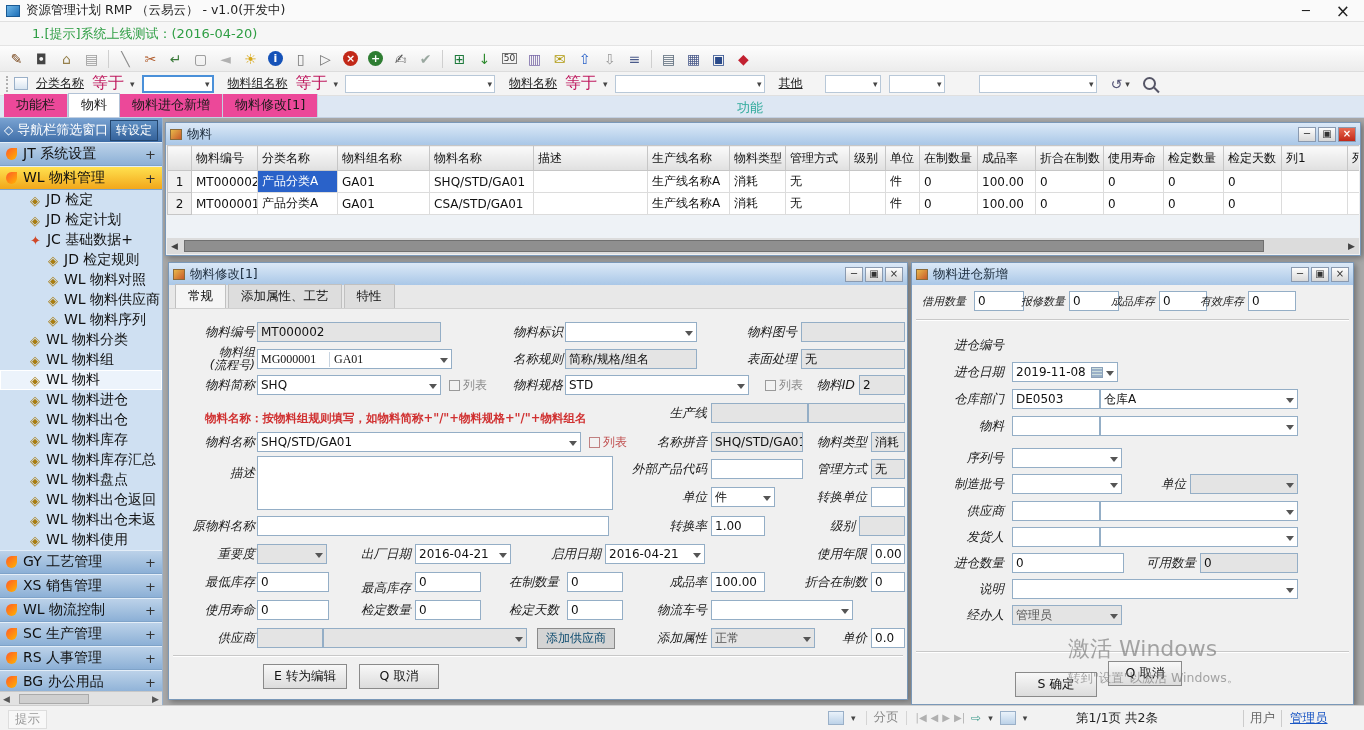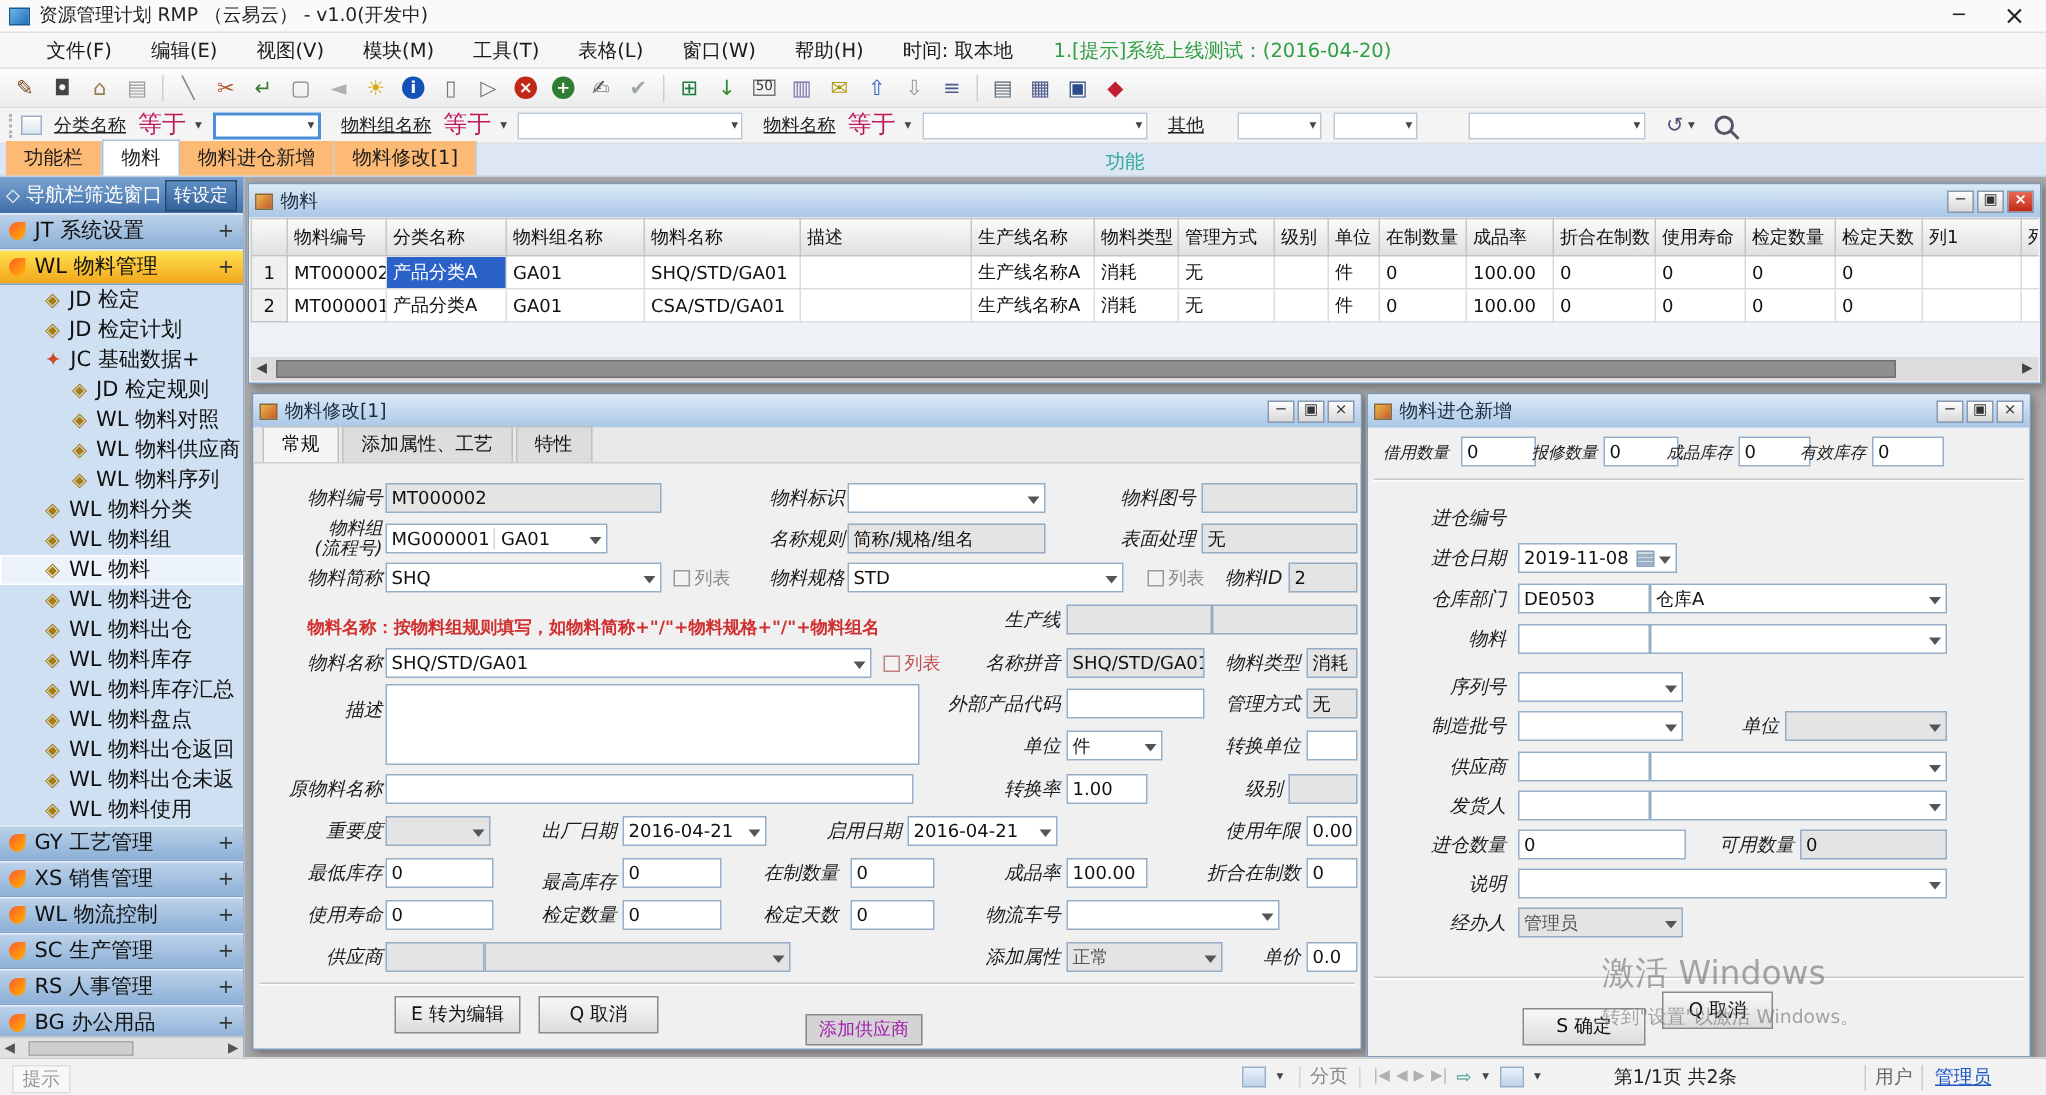--- a/index.html
+++ b/index.html
@@ -138,17 +138,6 @@
   </div>
 
   <div class="menubar">
-    <span id="menu-items" style="display:flex;">
-        <span class="menu-item">文件(F)</span>
-        <span class="menu-item">编辑(E)</span>
-        <span class="menu-item">视图(V)</span>
-        <span class="menu-item">模块(M)</span>
-        <span class="menu-item">工具(T)</span>
-        <span class="menu-item">表格(L)</span>
-        <span class="menu-item">窗口(W)</span>
-        <span class="menu-item">帮助(H)</span>
-        <span class="menu-item">时间: 取本地</span>
-      </span>
     <span class="notice">1.[提示]系统上线测试：(2016-04-20)</span>
   </div>
 

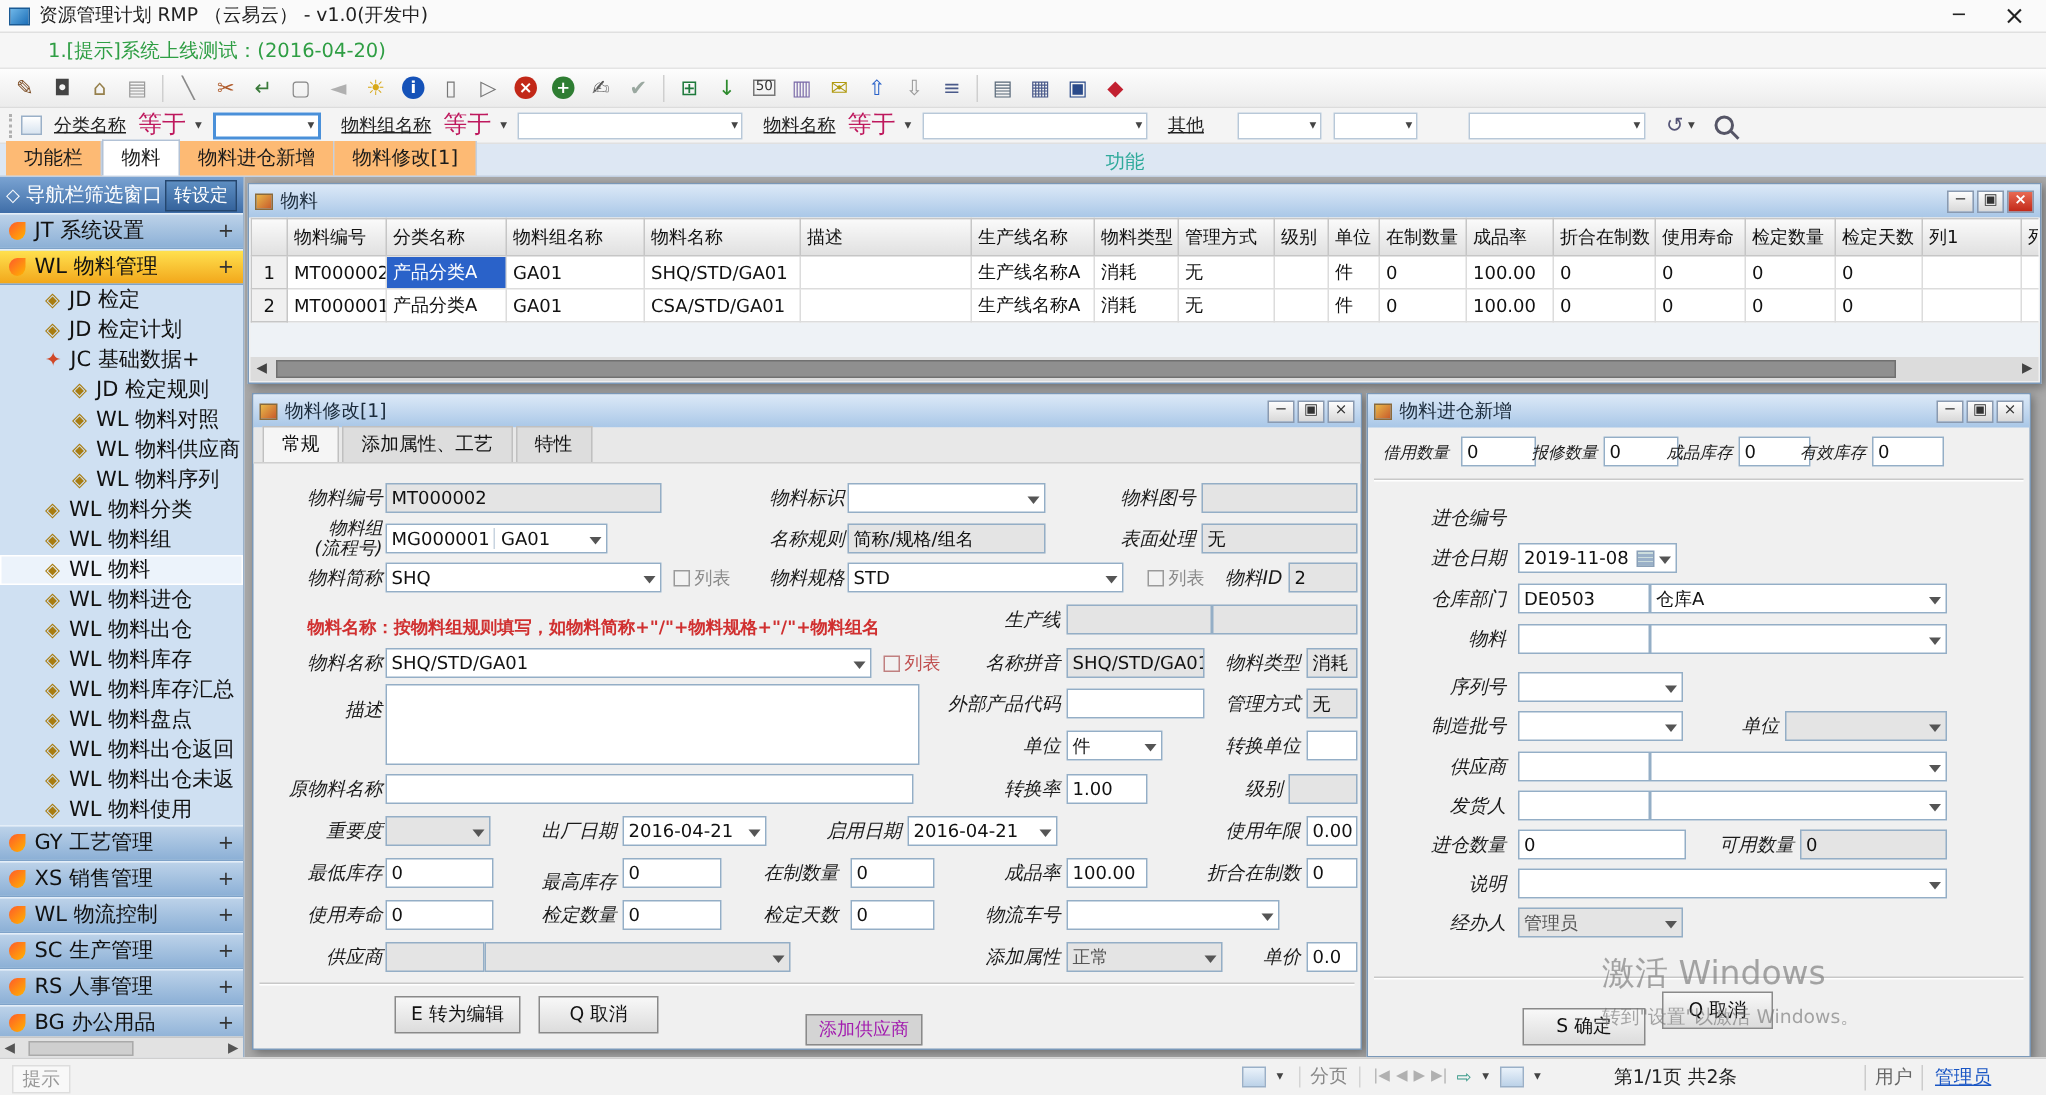--- a/index.html
+++ b/index.html
@@ -37,7 +37,7 @@
   .search{width:13px;height:13px;border:2px solid #556;border-radius:50%;position:relative;margin-left:10px;}
   .search::after{content:'';position:absolute;width:7px;height:2px;background:#556;transform:rotate(45deg);right:-6px;bottom:-3px;}
   .tabbar{position:relative;height:22px;background:#dde7f3;border-bottom:1px solid #c2d0e2;display:flex;align-items:flex-end;padding-left:4px;}
-  .tab{padding:2px 12px 3px;font-size:13px;color:#1a1a1a;border-right:1px solid #c2d0e2;background:#fdba74;}
+  .tab{padding:2px 12px 3px;font-size:13px;color:#1a1a1a;border-right:1px solid #c2d0e2;background:#ec4899;}
   .tab.act{background:#fff;border:1px solid #b2c2d6;border-bottom:none;}
   .tab-right{position:absolute;left:737px;top:3px;color:#2faa9b;font-size:13px;}
 

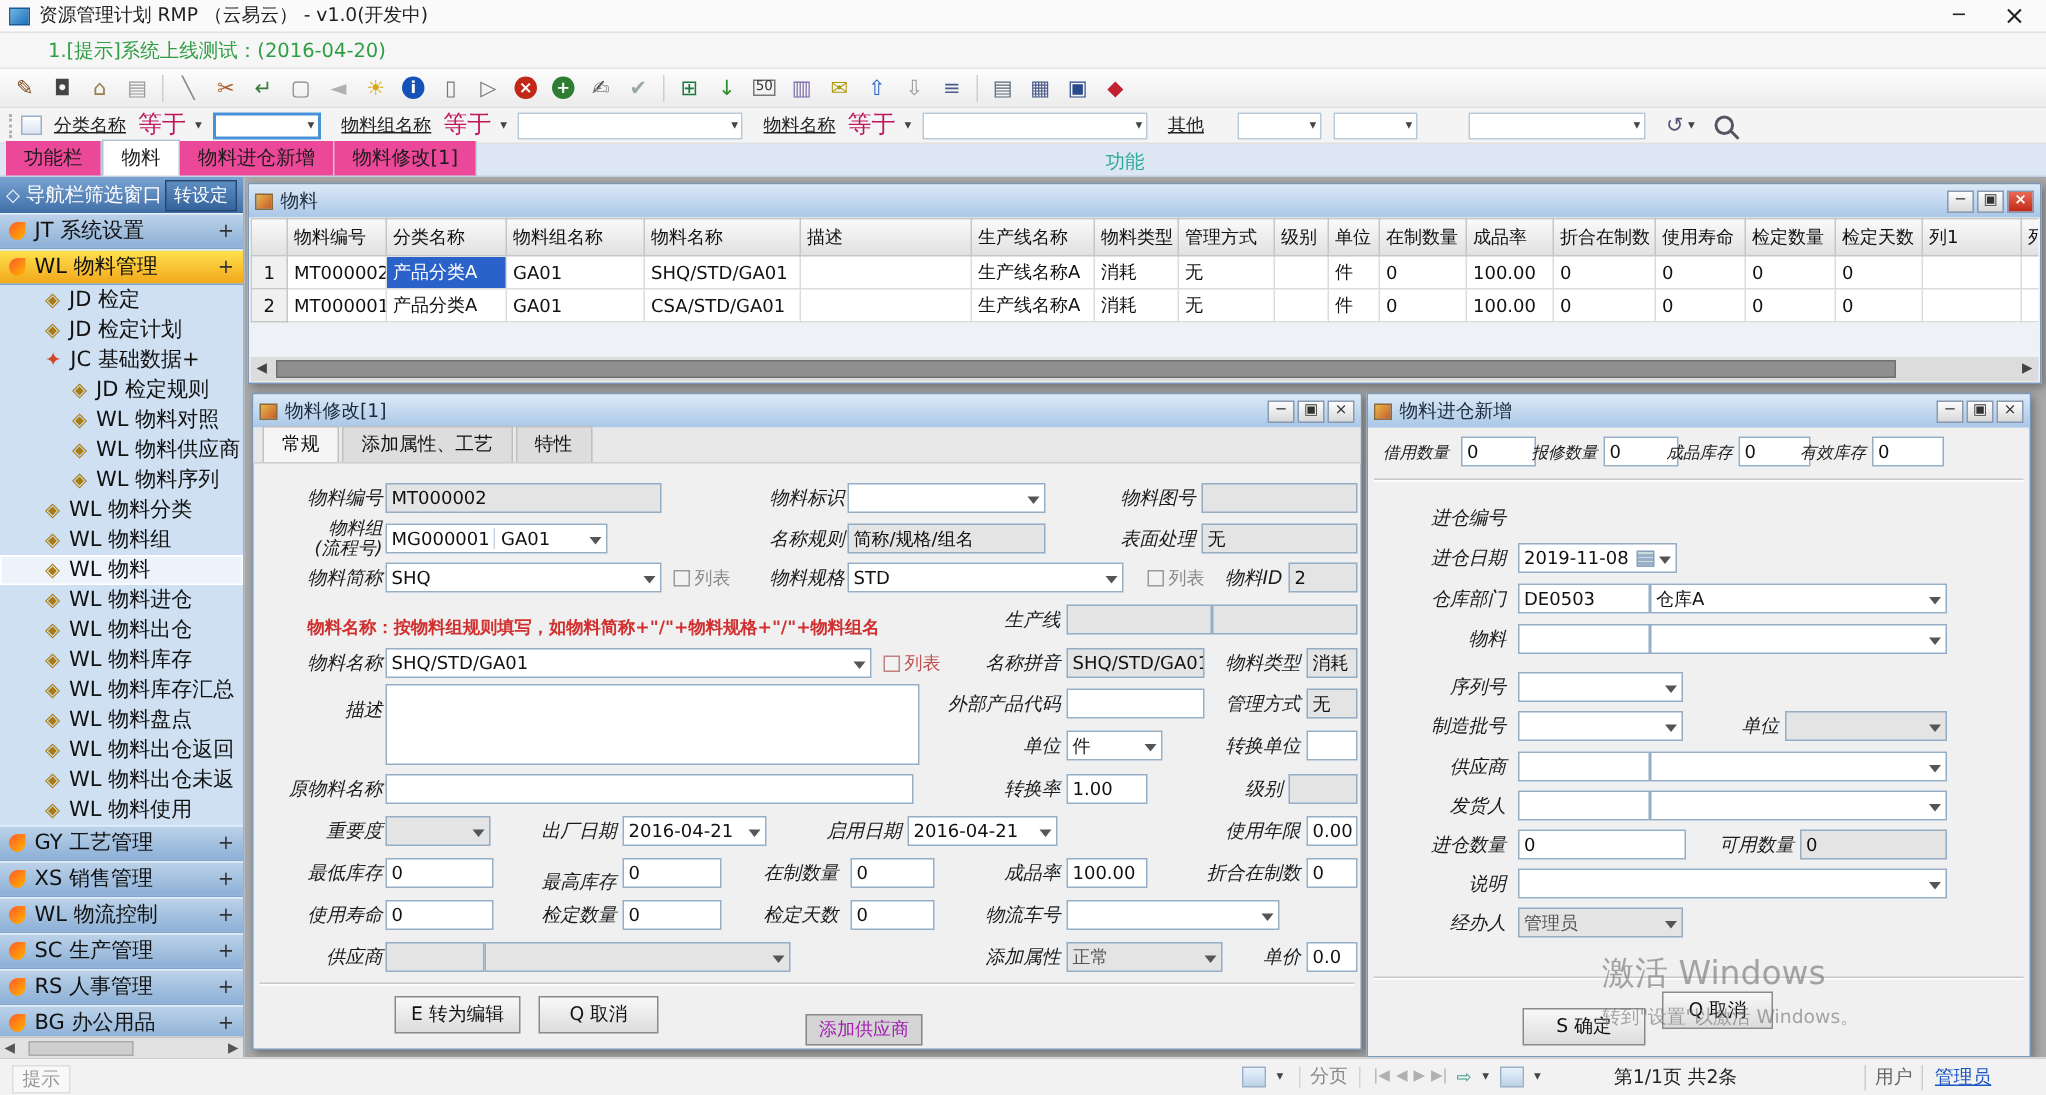--- a/index.html
+++ b/index.html
@@ -557,7 +557,7 @@
           <span>物料组</span>
           <span>(流程号)</span>
         </span>
-        <span class="fld cmb" style="left:88px;top:86px;width:148px;padding:0;">
+        <span class="fld cmb" style="left:88px;top:86px;width:195px;padding:0;font-family:Liberation Serif, serif;">
           <span style="padding:0 3px;width:72px;border-right:1px solid #c8d4e0;">MG000001</span>
           <span style="padding:0 4px;">GA01</span>
         </span>

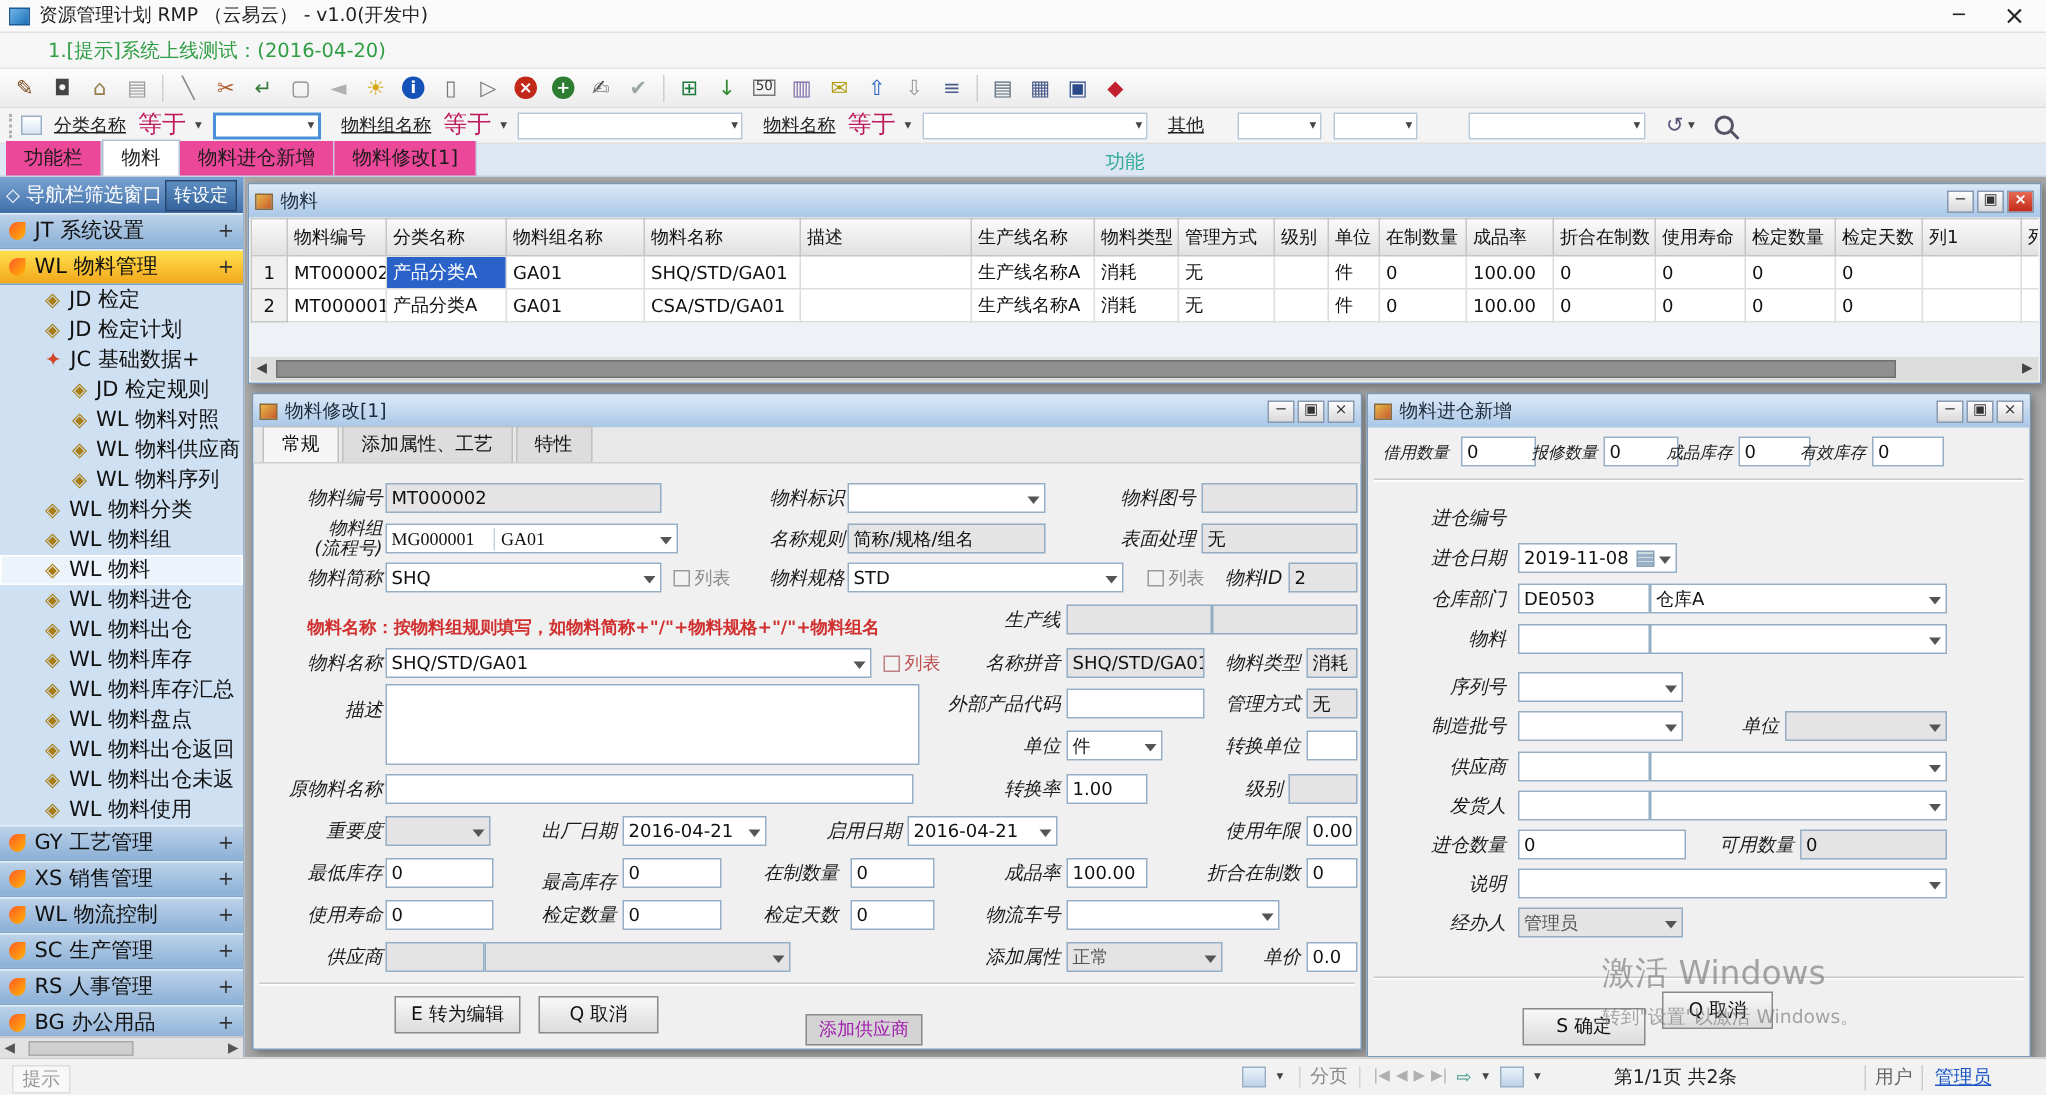--- a/index.html
+++ b/index.html
@@ -101,7 +101,7 @@
   .etab{padding:3px 12px;font-size:12.5px;background:#ddd;border:1px solid #c0c0c0;border-bottom:none;margin-right:2px;}
   .etab.act{background:#f5f5f5;}
   .dlg-btn{position:absolute;height:25px;background:linear-gradient(#f8f8f8,#dcdcdc);border:1px solid #8a8a8a;font-size:12.5px;display:flex;align-items:center;justify-content:center;}
-  .dlg-btn.gray{background:#d4d4d4;color:#a21caf;font-size:12px;height:21px;margin-top:48px;}
+  .dlg-btn.gray{background:#d4d4d4;color:#0c4a6e;font-size:12px;height:21px;}
   .bsep{position:absolute;left:4px;right:4px;height:2px;border-top:1px solid #c8c8c8;border-bottom:1px solid #fff;}
   .datefld .cal{width:12px;height:11px;background:
       linear-gradient(#fff,#fff) padding-box,#9ab0c8;border:1px solid #8aa0b8;margin-left:auto;

